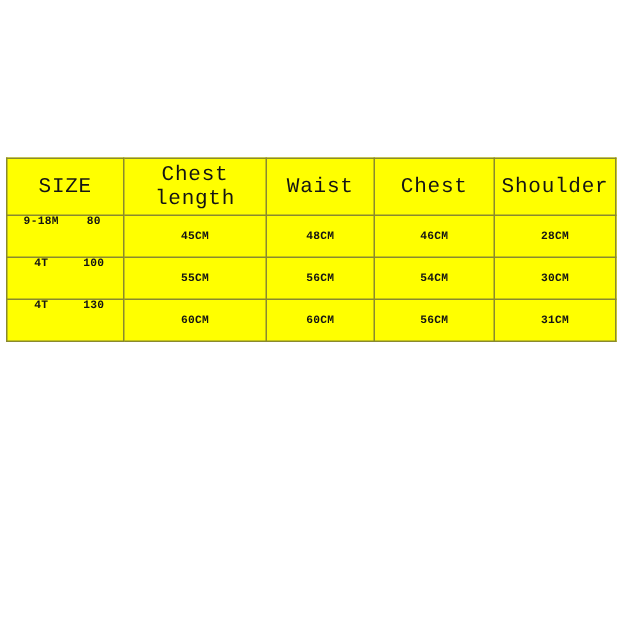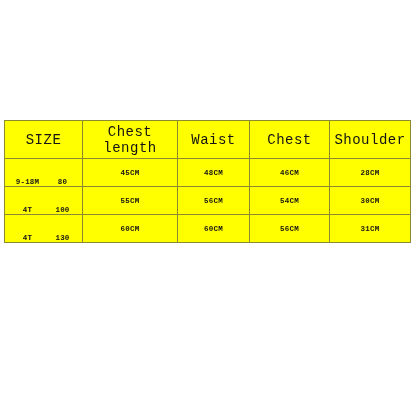--- a/index.html
+++ b/index.html
@@ -22,7 +22,7 @@
   #size-chart {
     position: absolute;
     left: 4px;
-    top: 120px;
+    top: 105px;
     width: 406px;
     border-collapse: collapse;
     table-layout: fixed;

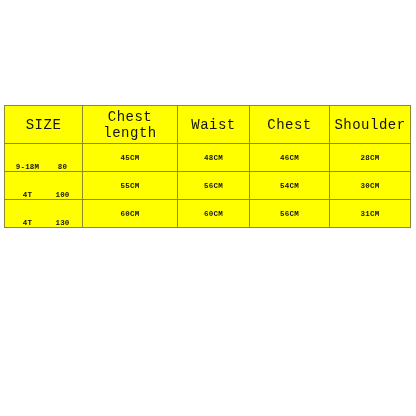--- a/index.html
+++ b/index.html
@@ -58,7 +58,7 @@
   }
   .size-cell {
     display: flex;
-    align-items: flex-end;
+    align-items: flex-start;
     justify-content: center;
     height: 100%;
     gap: 0;

